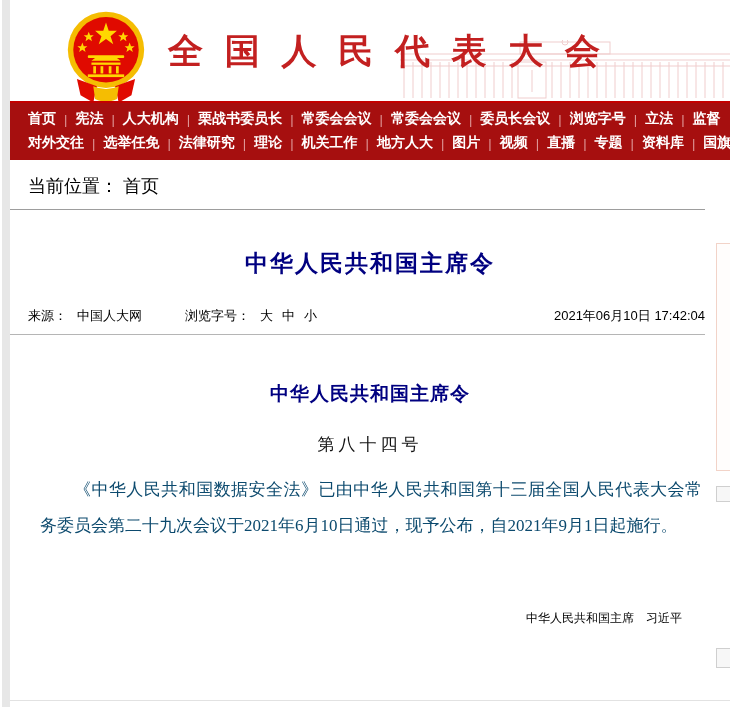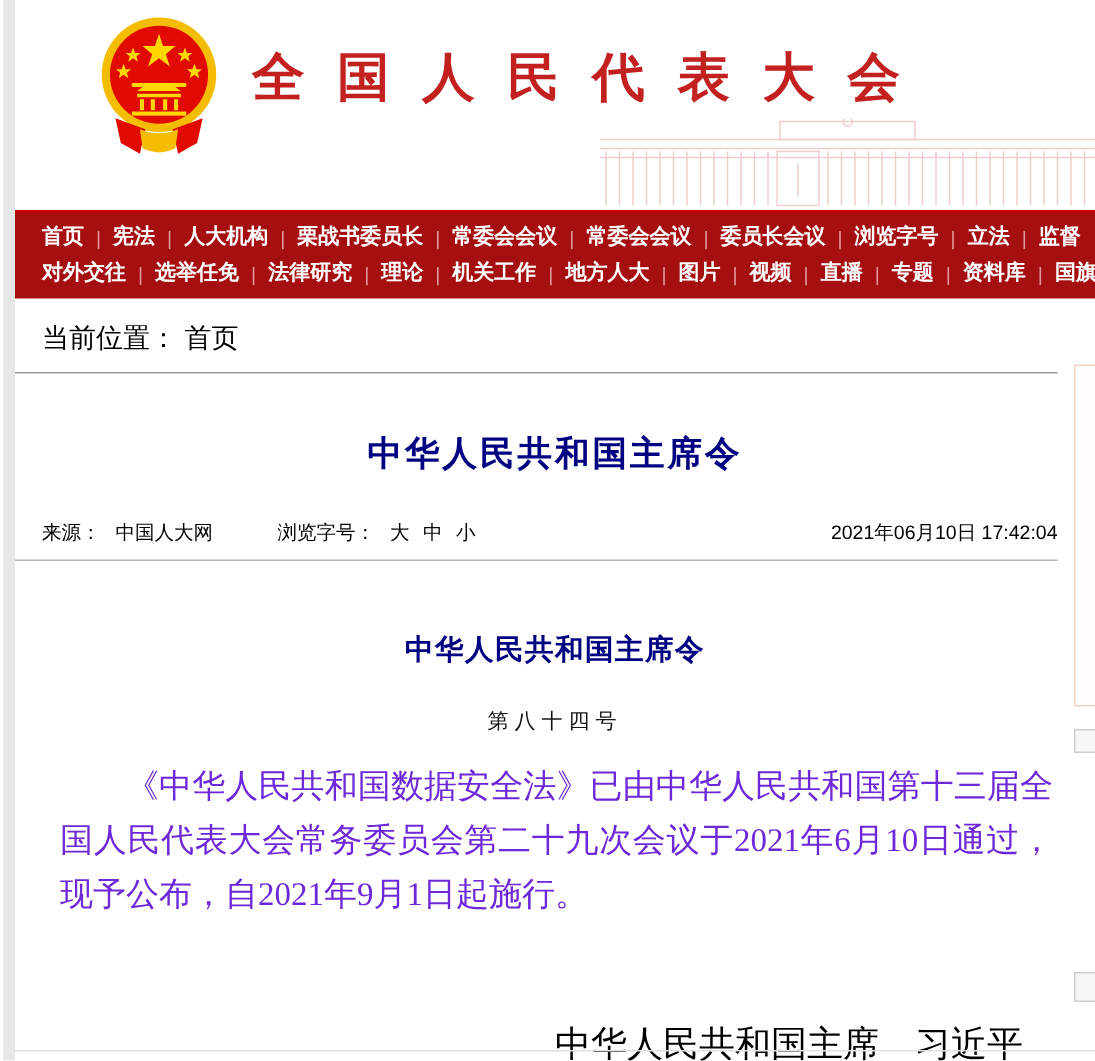--- a/index.html
+++ b/index.html
@@ -11,7 +11,7 @@
   .page { position:absolute; left:10px; top:0; width:720px; height:707px; background:#fff; }
 
   
-  .header { position:relative; height:140px; background:#fff; overflow:hidden; }
+  .header { position:relative; height:101px; background:#fff; overflow:hidden; }
   .hall-outline { position:absolute; right:0; bottom:1px; }
   .emblem { position:absolute; left:50px; top:8px; width:92px; height:100px; }
   .site-title-block { position:absolute; left:158px; top:28px; }

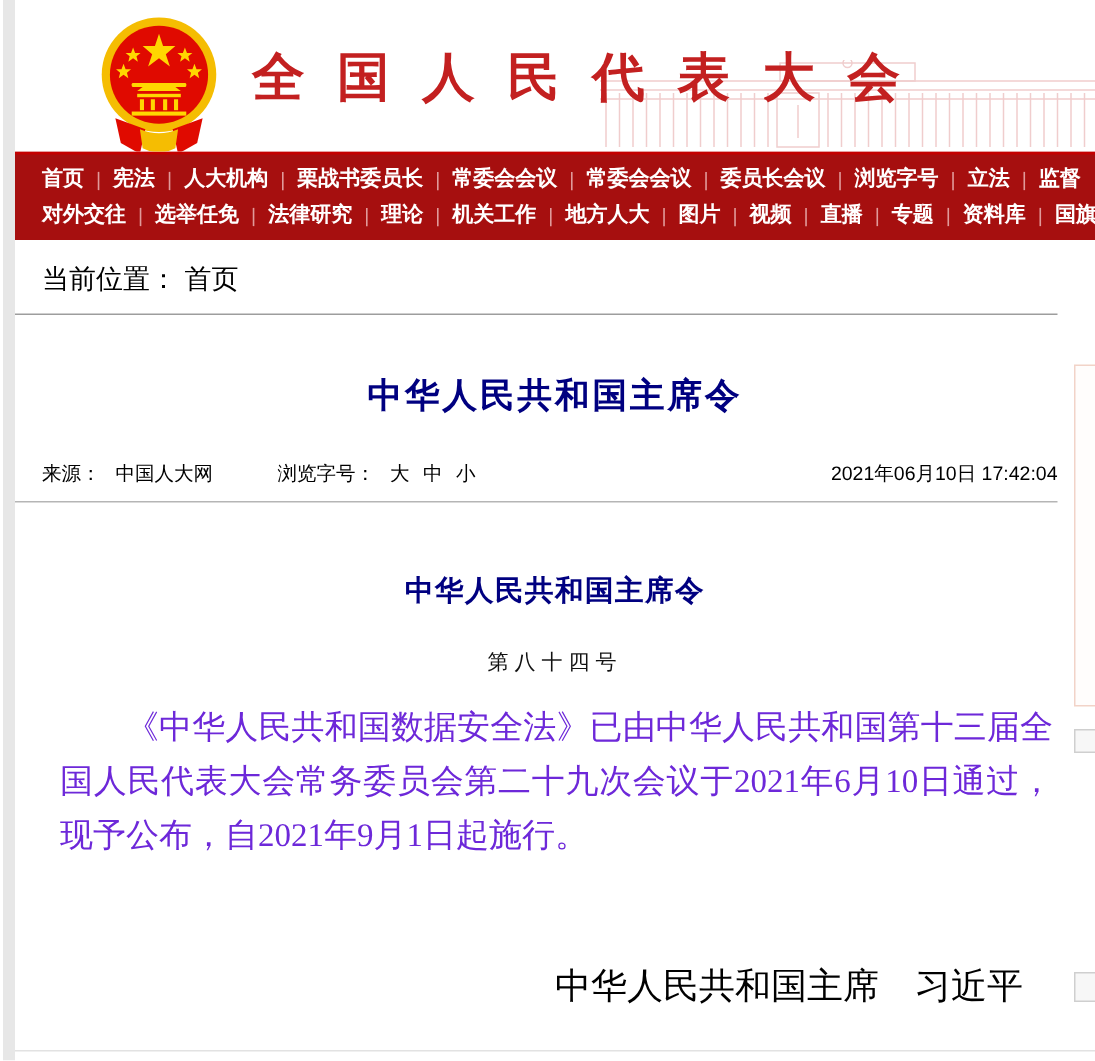--- a/index.html
+++ b/index.html
@@ -47,7 +47,7 @@
 
   .doc-title { text-align:center; margin-top:46px; color:#000080; font-size:19px;
                font-weight:bold; font-family:"Liberation Serif", serif; letter-spacing:1px; }
-  .doc-number { text-align:center; margin-top:26px; color:#111; font-size:14px;
+  .doc-number { text-align:center; margin-top:26px; color:#111; font-size:17px;
                 font-family:"DejaVu Serif", serif; letter-spacing:4px; }
   .doc-body { margin:16px 28px 0 30px; font-size:22px; line-height:36px; color:#6d28d9;
               font-family:"Liberation Serif", serif; text-indent:2em; text-align:justify; }

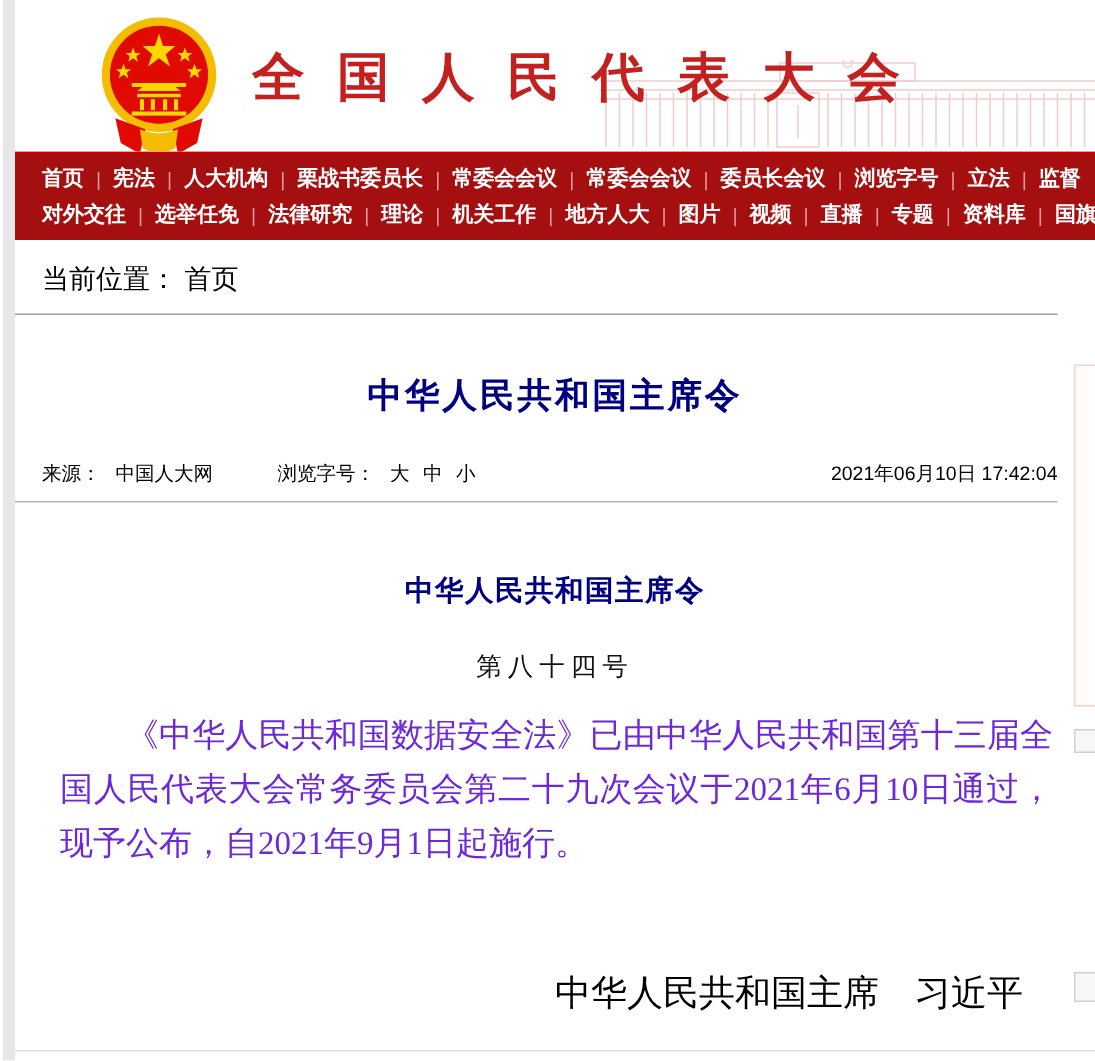--- a/index.html
+++ b/index.html
@@ -49,7 +49,7 @@
                font-weight:bold; font-family:"Liberation Serif", serif; letter-spacing:1px; }
   .doc-number { text-align:center; margin-top:26px; color:#111; font-size:17px;
                 font-family:"DejaVu Serif", serif; letter-spacing:4px; }
-  .doc-body { margin:16px 28px 0 30px; font-size:22px; line-height:36px; color:#6d28d9;
+  .doc-body { margin:16px 28px 0 30px; font-size:17px; line-height:36px; color:#0c4a6e;
               font-family:"Liberation Serif", serif; text-indent:2em; text-align:justify; }
   .doc-signature { text-align:right; padding-right:48px; margin-top:66px; font-size:24px;
                    color:#000; font-family:"Liberation Serif", serif; }

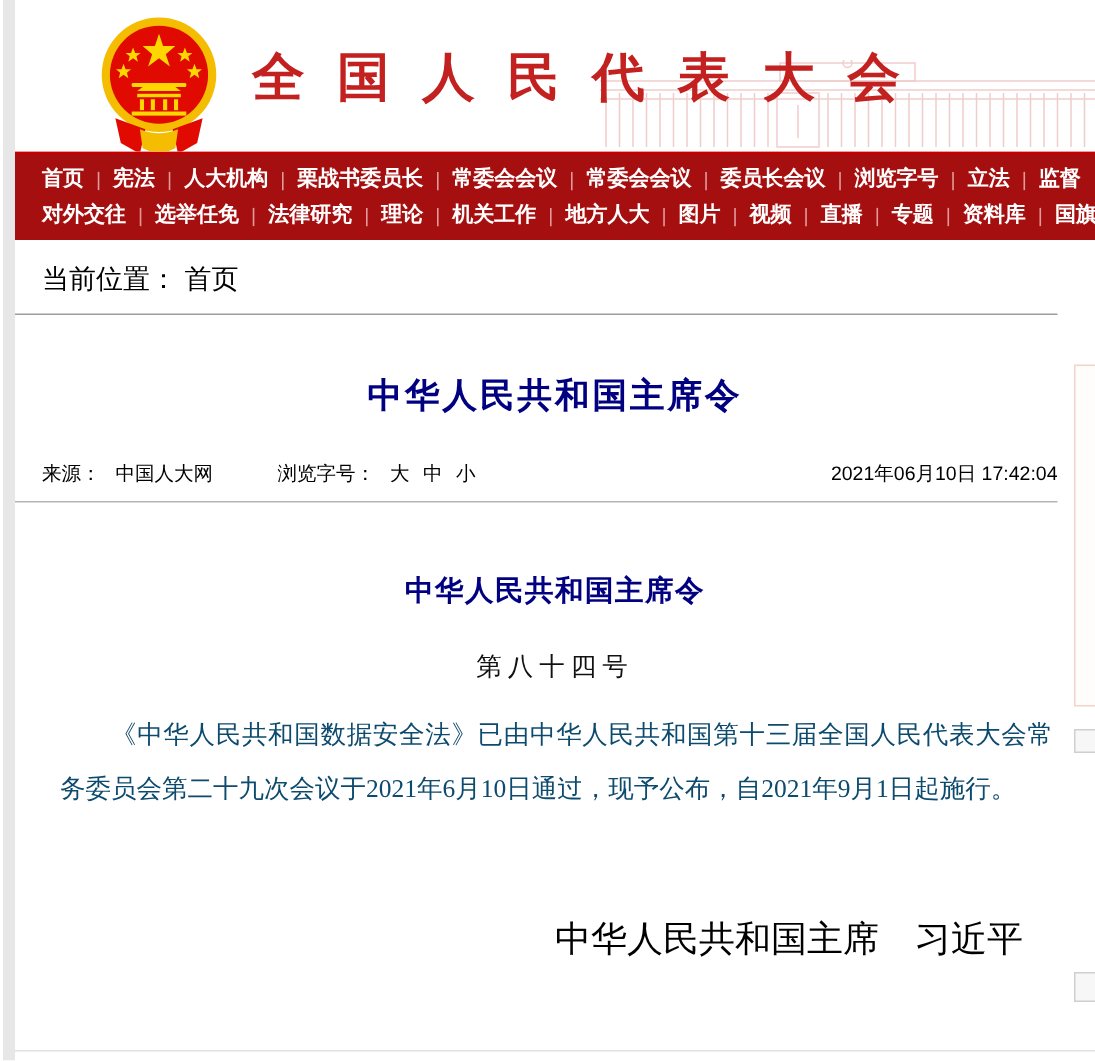--- a/index.html
+++ b/index.html
@@ -51,7 +51,7 @@
                 font-family:"DejaVu Serif", serif; letter-spacing:4px; }
   .doc-body { margin:16px 28px 0 30px; font-size:17px; line-height:36px; color:#0c4a6e;
               font-family:"Liberation Serif", serif; text-indent:2em; text-align:justify; }
-  .doc-signature { text-align:right; padding-right:48px; margin-top:66px; font-size:24px;
+  .doc-signature { text-align:right; padding-right:48px; margin-top:66px; font-size:12px;
                    color:#000; font-family:"Liberation Serif", serif; }
   .footer-rule { position:absolute; left:0; bottom:6px; width:100%;
                  border-top:1px solid #e2e2e2; }

